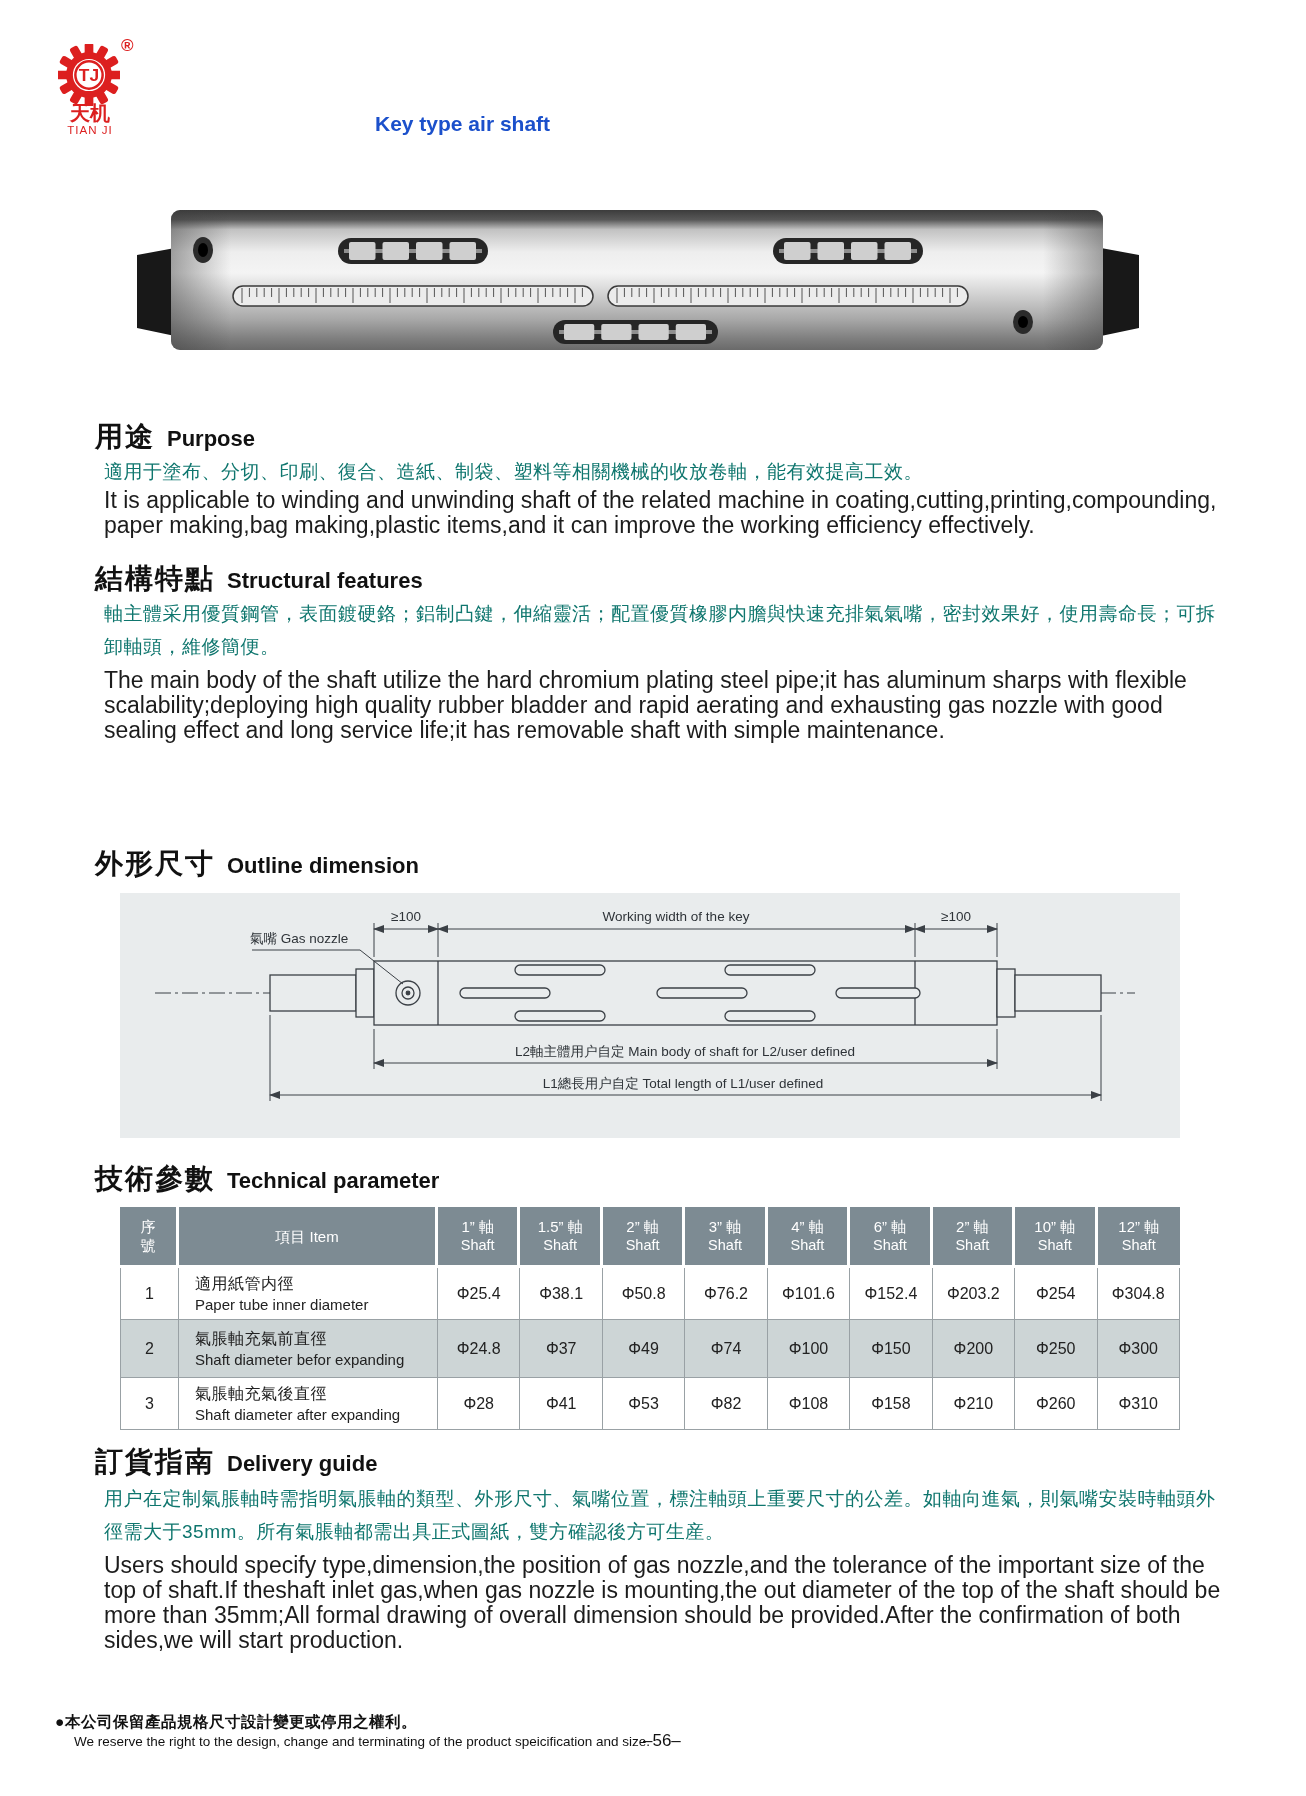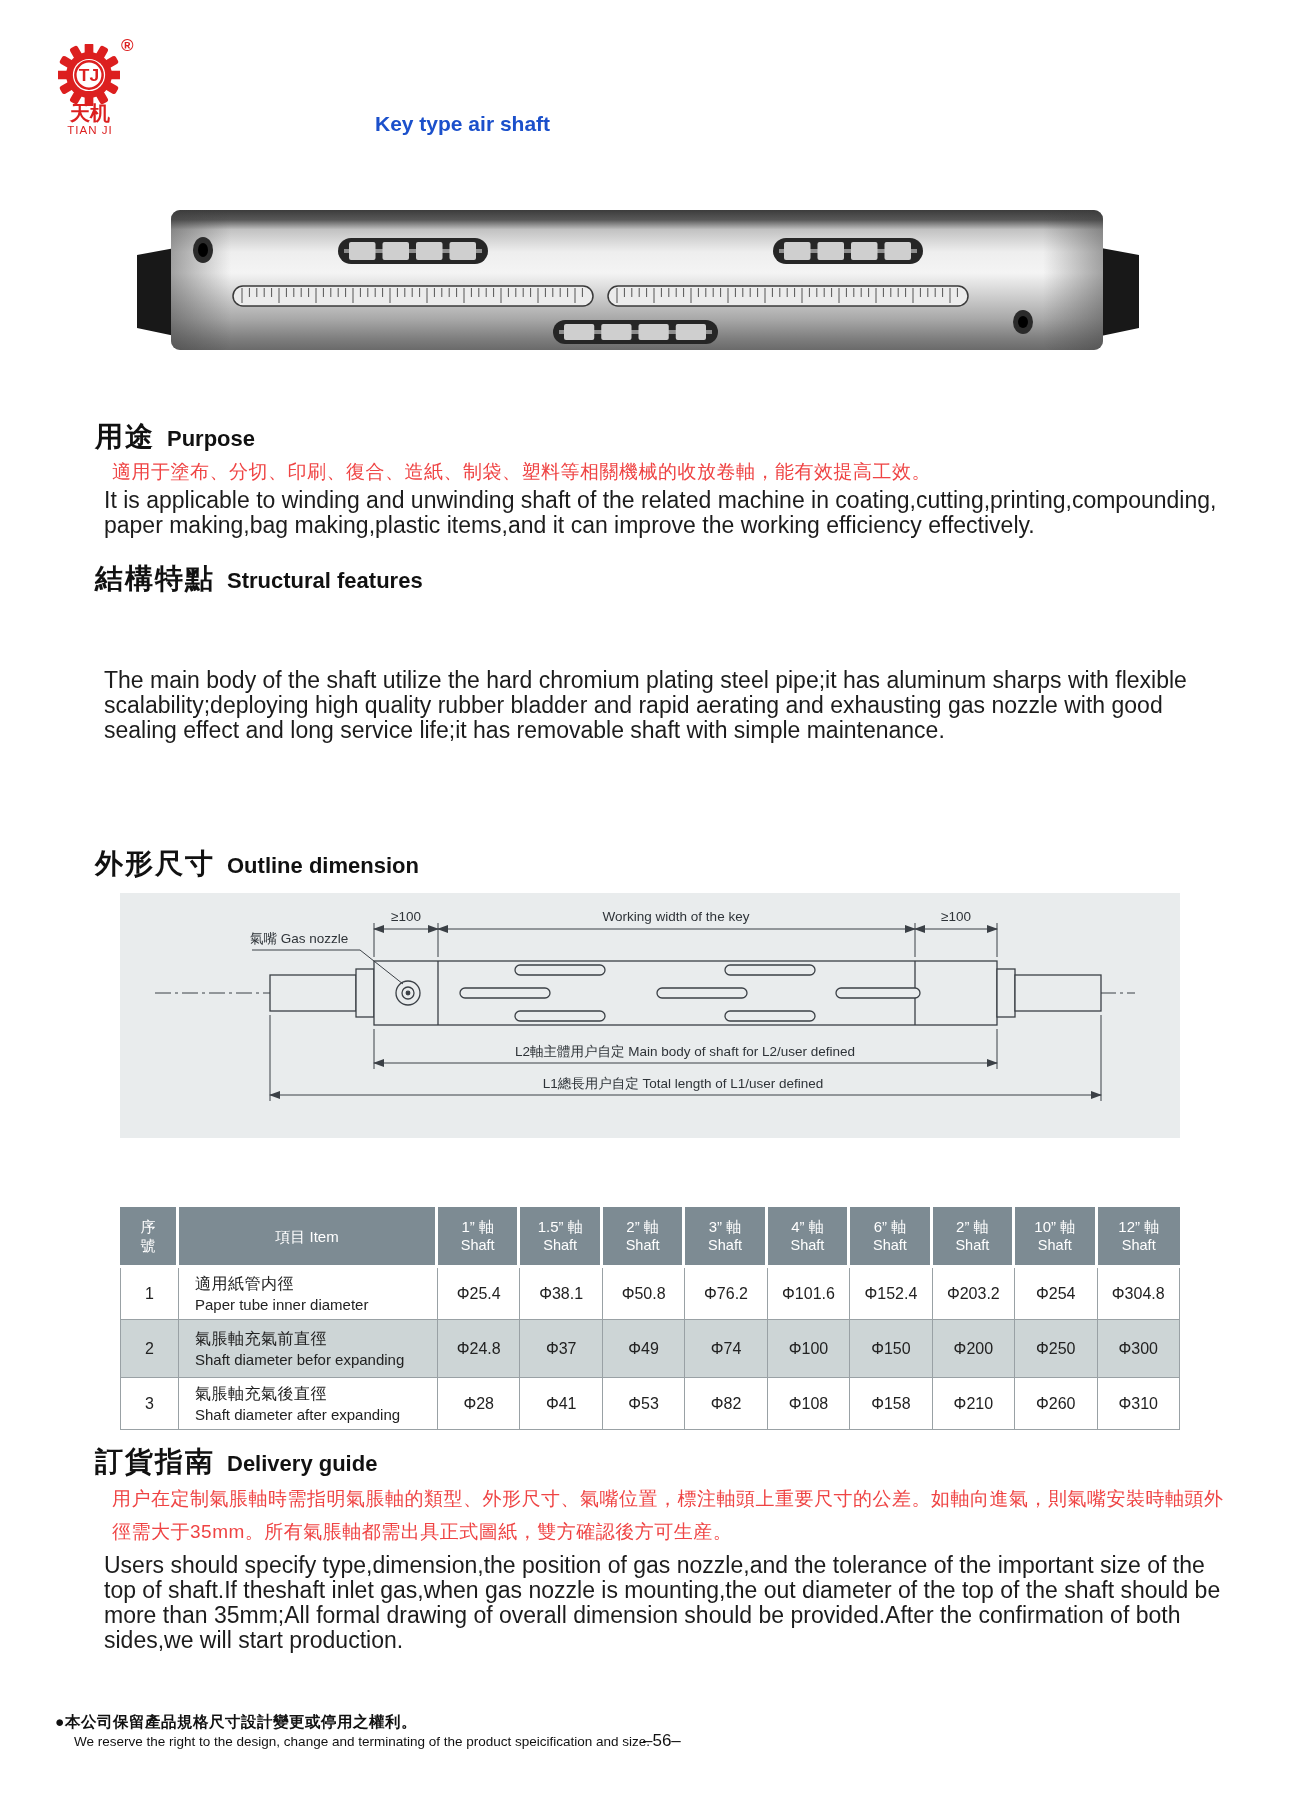--- a/index.html
+++ b/index.html
@@ -23,7 +23,7 @@
   .sec-head .cn{font-size:28px;letter-spacing:2px;}
   .sec-head .en{font-size:22px;margin-left:12px;letter-spacing:0;}
 
-  .cn-text{position:absolute;left:112px;width:1115px;font-size:19px;line-height:33px;letter-spacing:0.5px;color:#ef4444;}
+  .cn-text{position:absolute;left:104px;width:1115px;font-size:19px;line-height:33px;letter-spacing:0.5px;color:#0f766e;}
   .en-text{position:absolute;left:104px;width:1122px;font-size:23px;line-height:25px;color:#1c1c1c;}
 
   

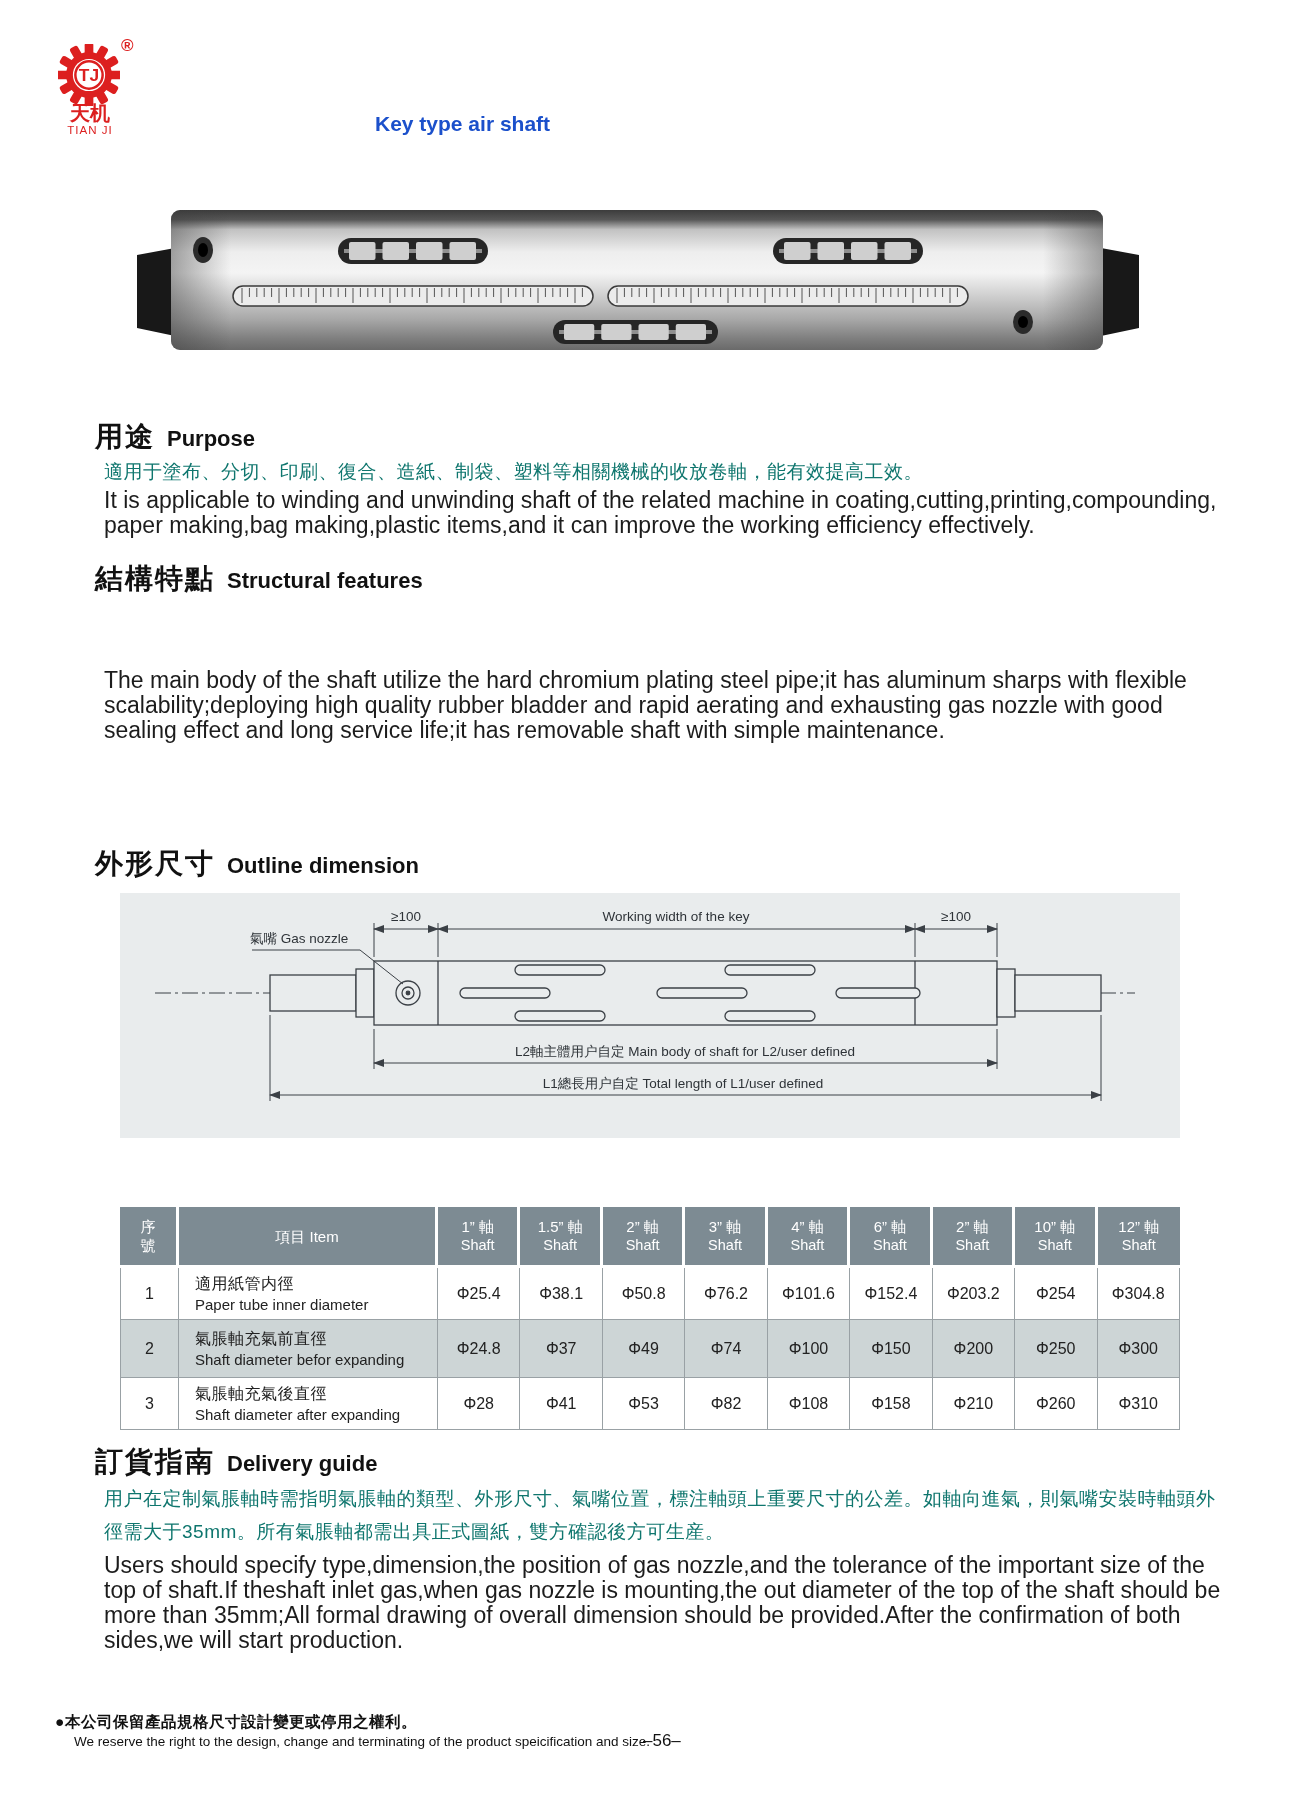--- a/index.html
+++ b/index.html
@@ -253,6 +253,7 @@
   <div class="sec-head" style="top:560px;">
     <span class="cn">結構特點</span><span class="en">Structural features</span>
   </div>
+  <div class="cn-text" style="top:597px;">軸主體采用優質鋼管，表面鍍硬鉻；鋁制凸鍵，伸縮靈活；配置優質橡膠内膽與快速充排氣氣嘴，密封效果好，使用壽命長；可拆卸軸頭，維修簡便。</div>
   <div class="en-text" style="top:668px;">The main body of the shaft utilize the hard chromium plating steel pipe;it has aluminum sharps with flexible scalability;deploying high quality rubber bladder and rapid aerating and exhausting gas nozzle with good sealing effect and long service life;it has removable shaft with simple maintenance.</div>
 
   <div class="sec-head" style="top:845px;">

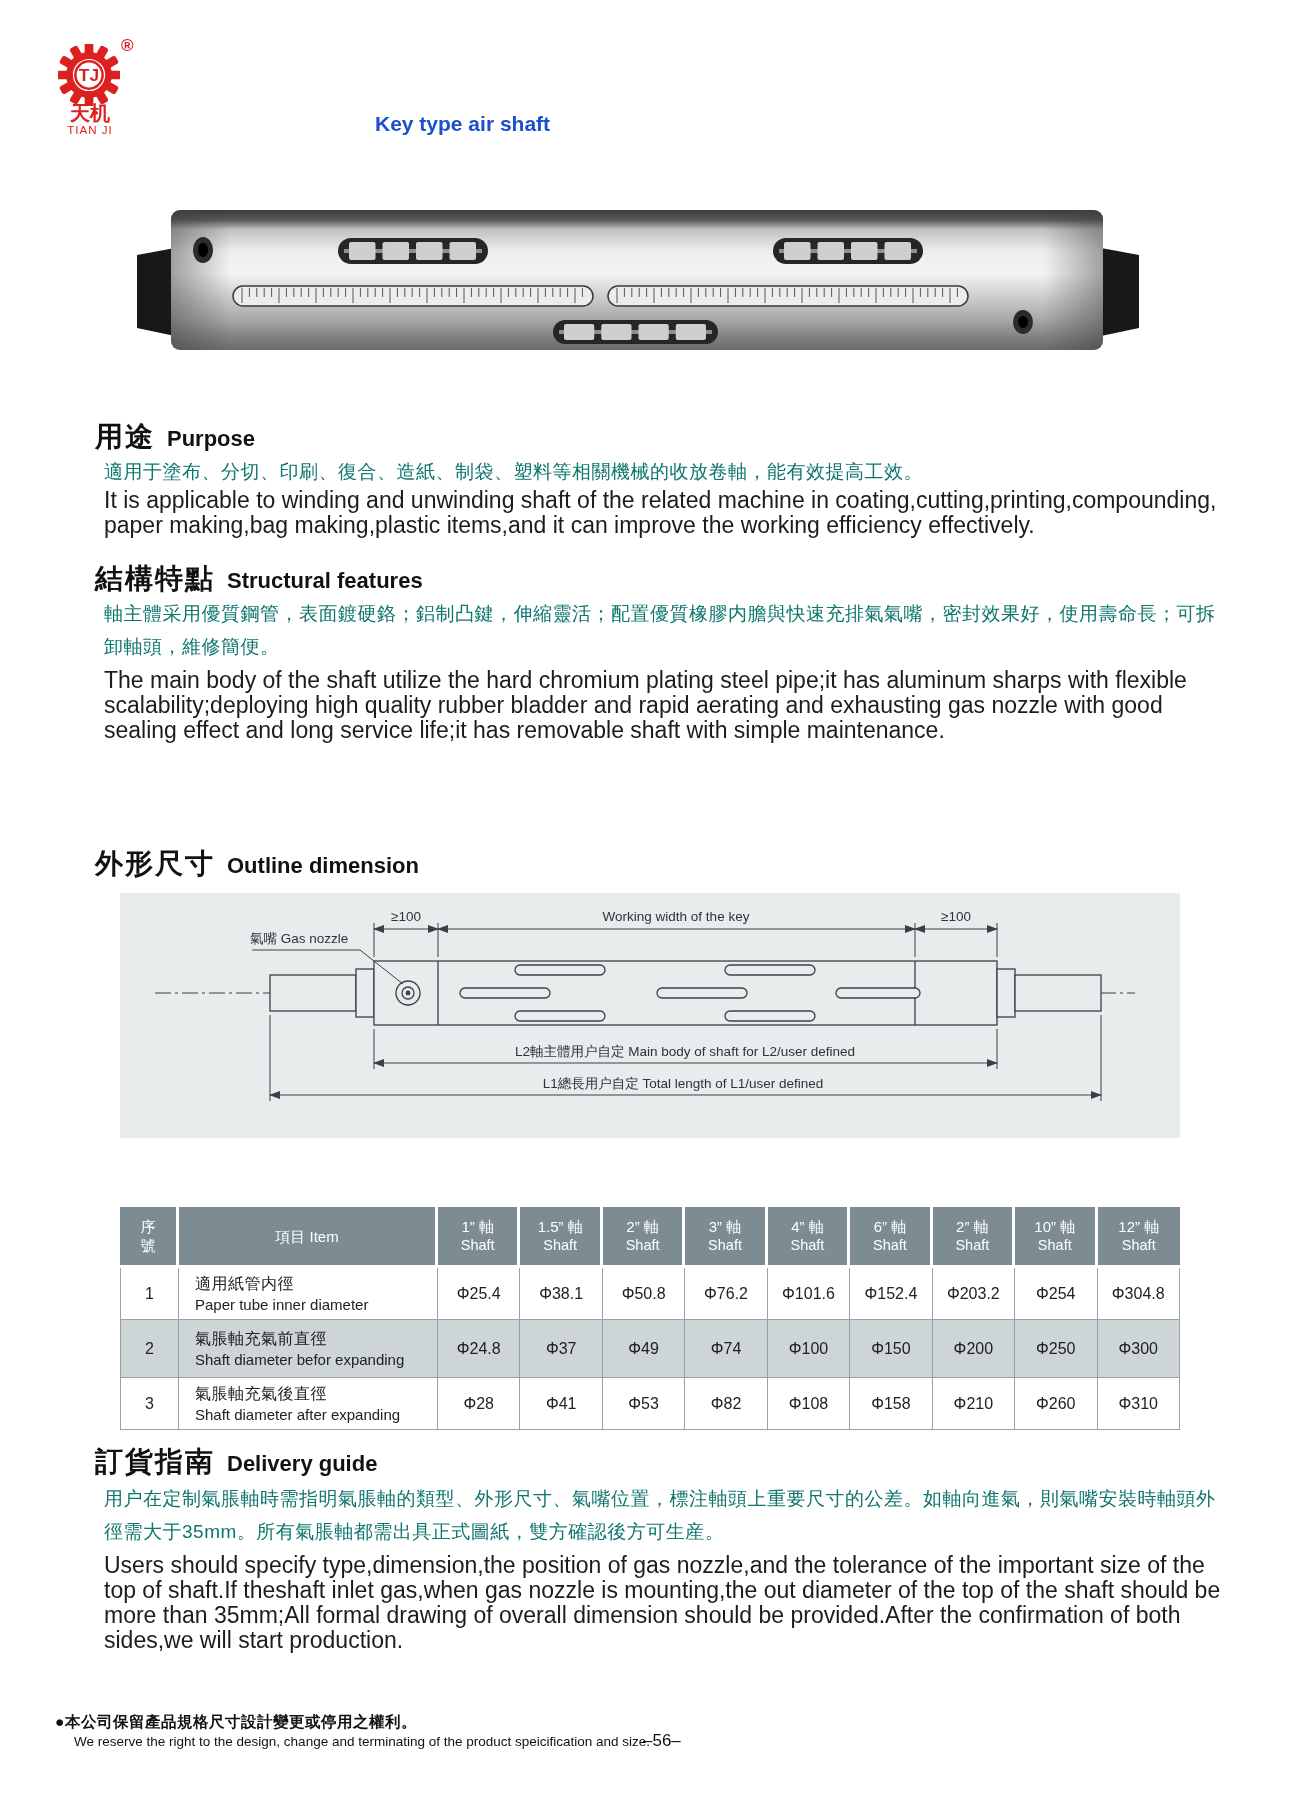--- a/index.html
+++ b/index.html
@@ -327,6 +327,9 @@
     </svg>
   </div>
 
+  <div class="sec-head" style="top:1160px;">
+    <span class="cn">技術參數</span><span class="en">Technical parameter</span>
+  </div>
   <table class="param-table">
     <thead>
       <tr id="param-head-row">

